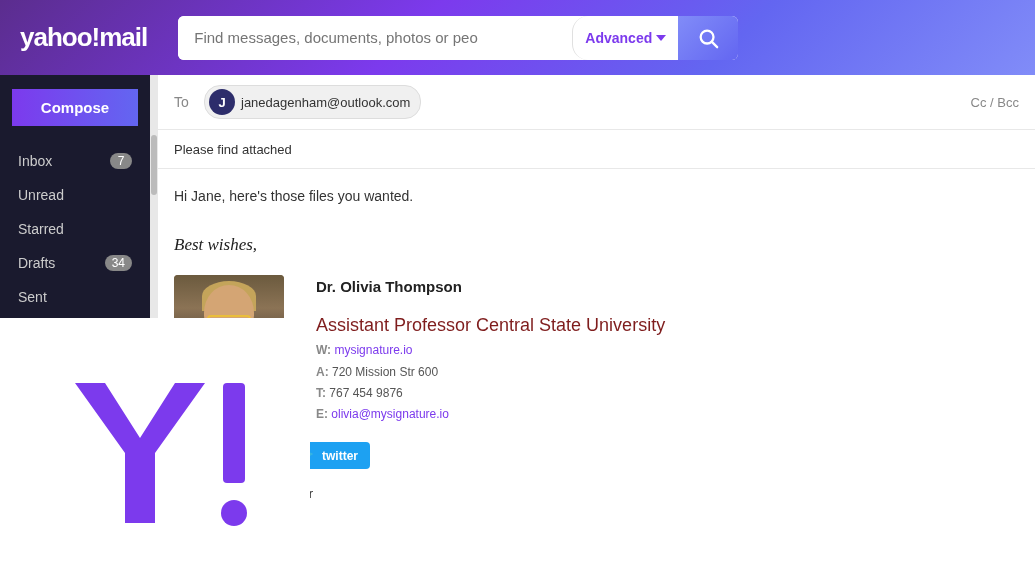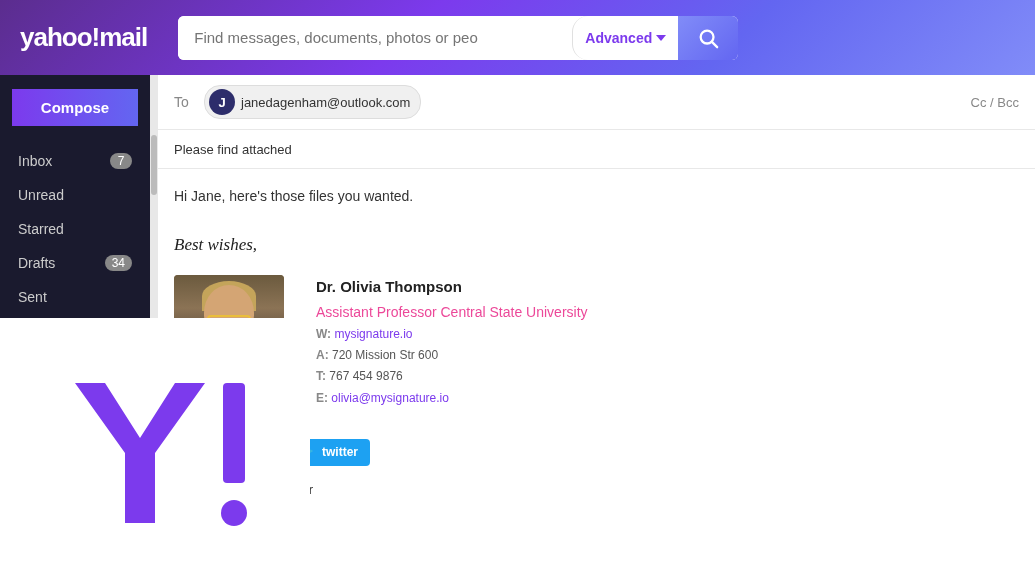--- a/index.html
+++ b/index.html
@@ -298,7 +298,7 @@
 
     .sig-details { display: flex; flex-direction: column; gap: 2px; }
     .sig-name { font-weight: bold; font-size: 15px; color: #222; }
-    .sig-title { font-size: 14px; color: #ec4899; }
+    .sig-title { font-size: 18px; color: #7f1d1d; margin-top: 10px; }
     .sig-detail-row { font-size: 12px; color: #555; }
     .sig-detail-row span.label { font-weight: bold; color: #888; }
     .sig-detail-row a { color: #7c3aed; text-decoration: none; }

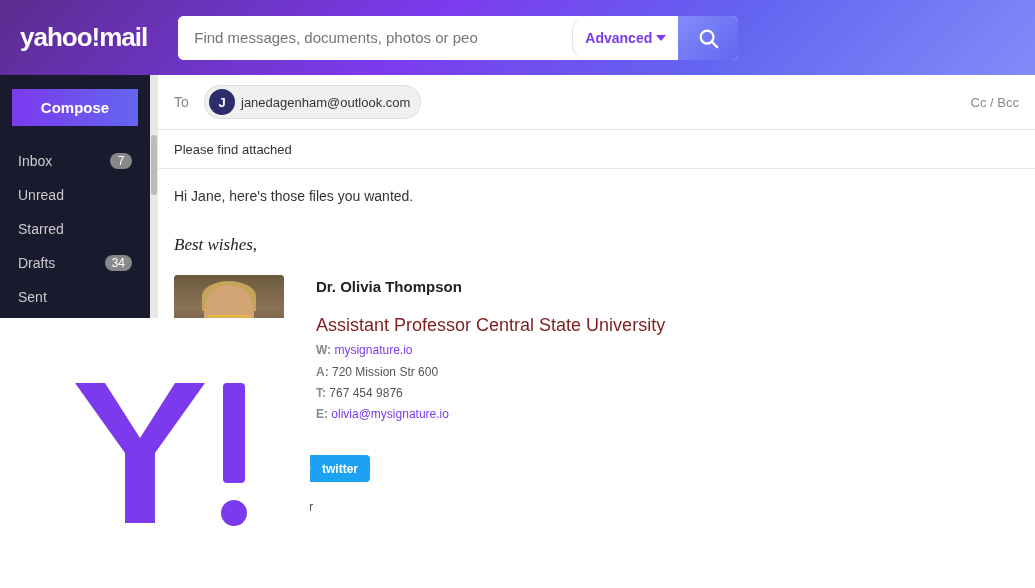--- a/index.html
+++ b/index.html
@@ -303,7 +303,7 @@
     .sig-detail-row span.label { font-weight: bold; color: #888; }
     .sig-detail-row a { color: #7c3aed; text-decoration: none; }
 
-    .sig-buttons { display: flex; gap: 10px; margin-top: 27px; }
+    .sig-buttons { display: flex; gap: 10px; margin-top: 14px; }
     .linkedin-btn {
       background: #0077b5;
       color: white;

